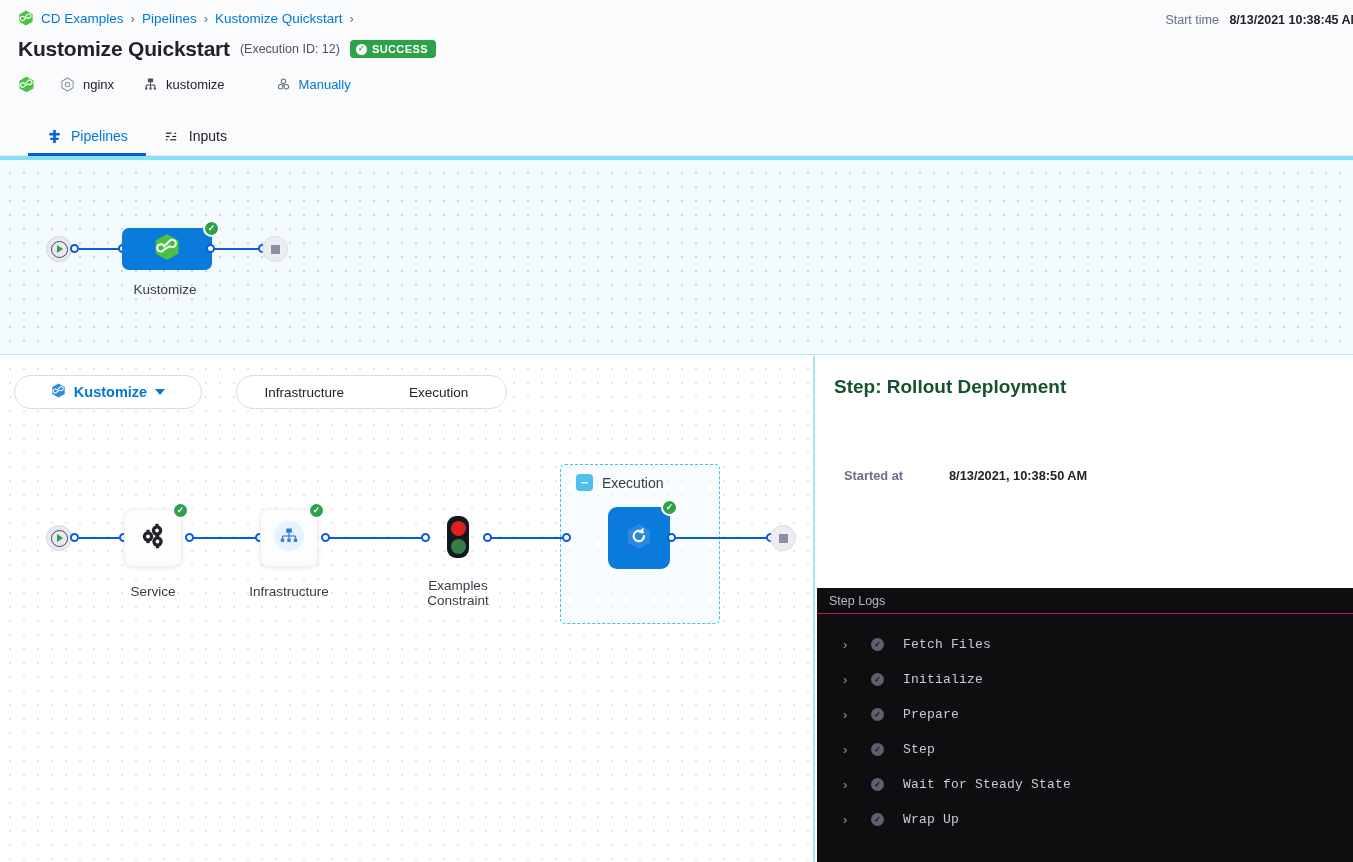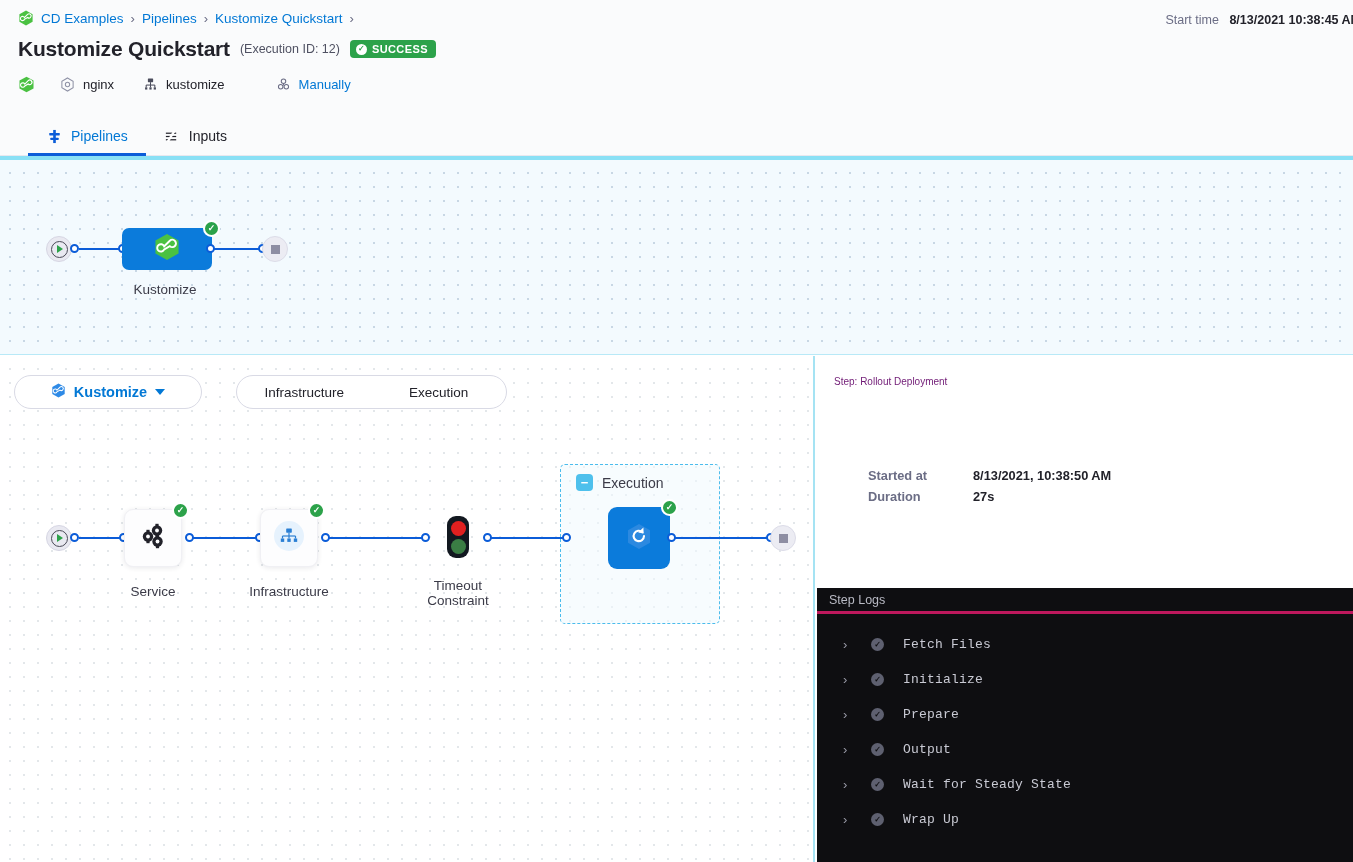--- a/index.html
+++ b/index.html
@@ -208,7 +208,7 @@
   }
   .rp-title {
     position: absolute; left: 17px; top: 20px;
-    font-size: 10px; font-weight: normal; color: #701a75;
+    font-size: 19px; font-weight: bold; color: #14532d;
   }
   .rp-tabs {
     position: absolute; left: 14px; top: 52px; right: 0; height: 39px;

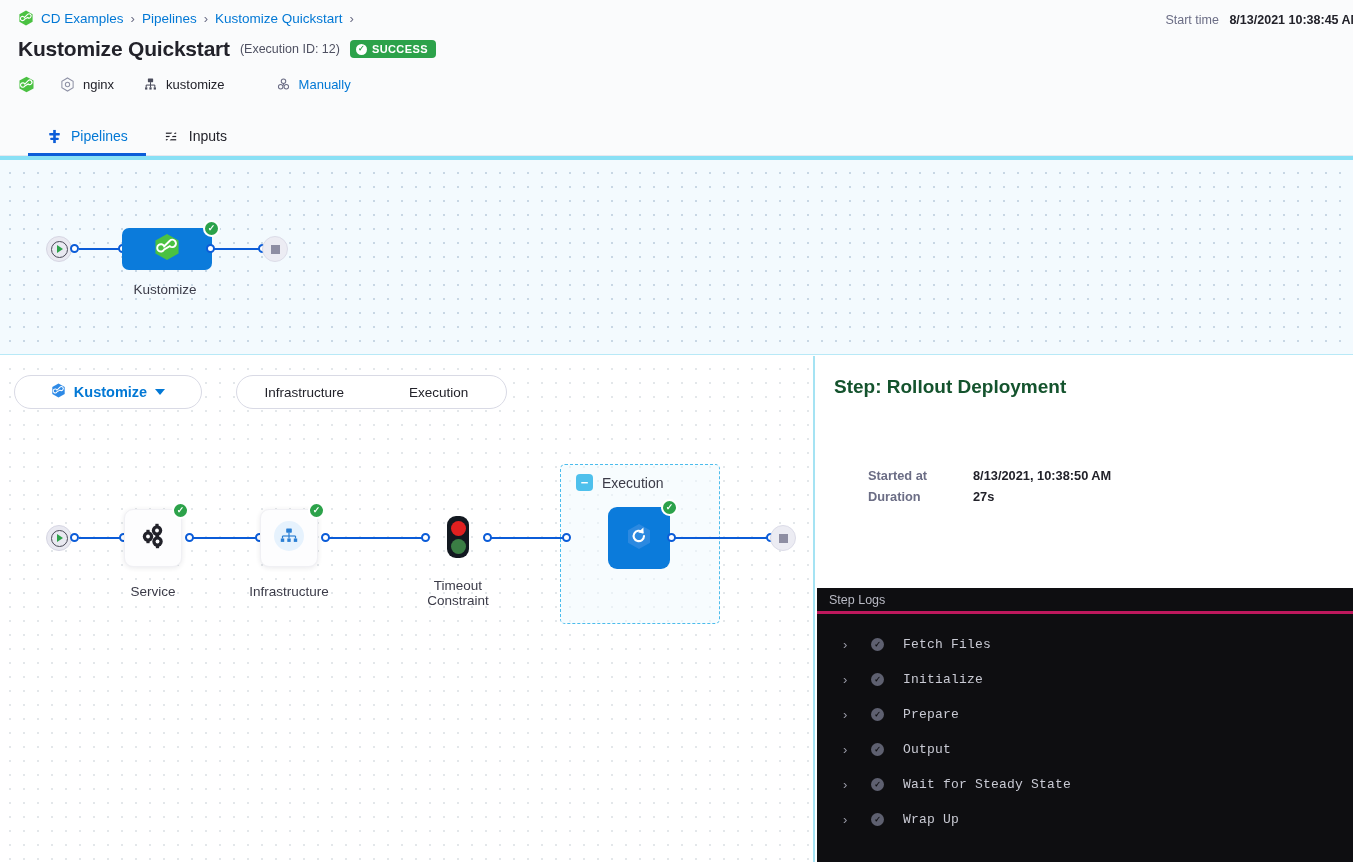--- a/index.html
+++ b/index.html
@@ -227,7 +227,7 @@
     position: absolute; left: 27px; top: 112px; right: 10px;
     font-size: 12.8px;
   }
-  .drow { display: flex; margin-bottom: 5.5px; margin-left: 24px; }
+  .drow { display: flex; margin-bottom: 5.5px; }
   .dkey { width: 105px; color: #6b6d85; font-weight: bold; flex: 0 0 105px; }
   .dval { color: #22222a; font-weight: bold; }
   .dlink { color: #0278d5; font-weight: bold; cursor: pointer; }

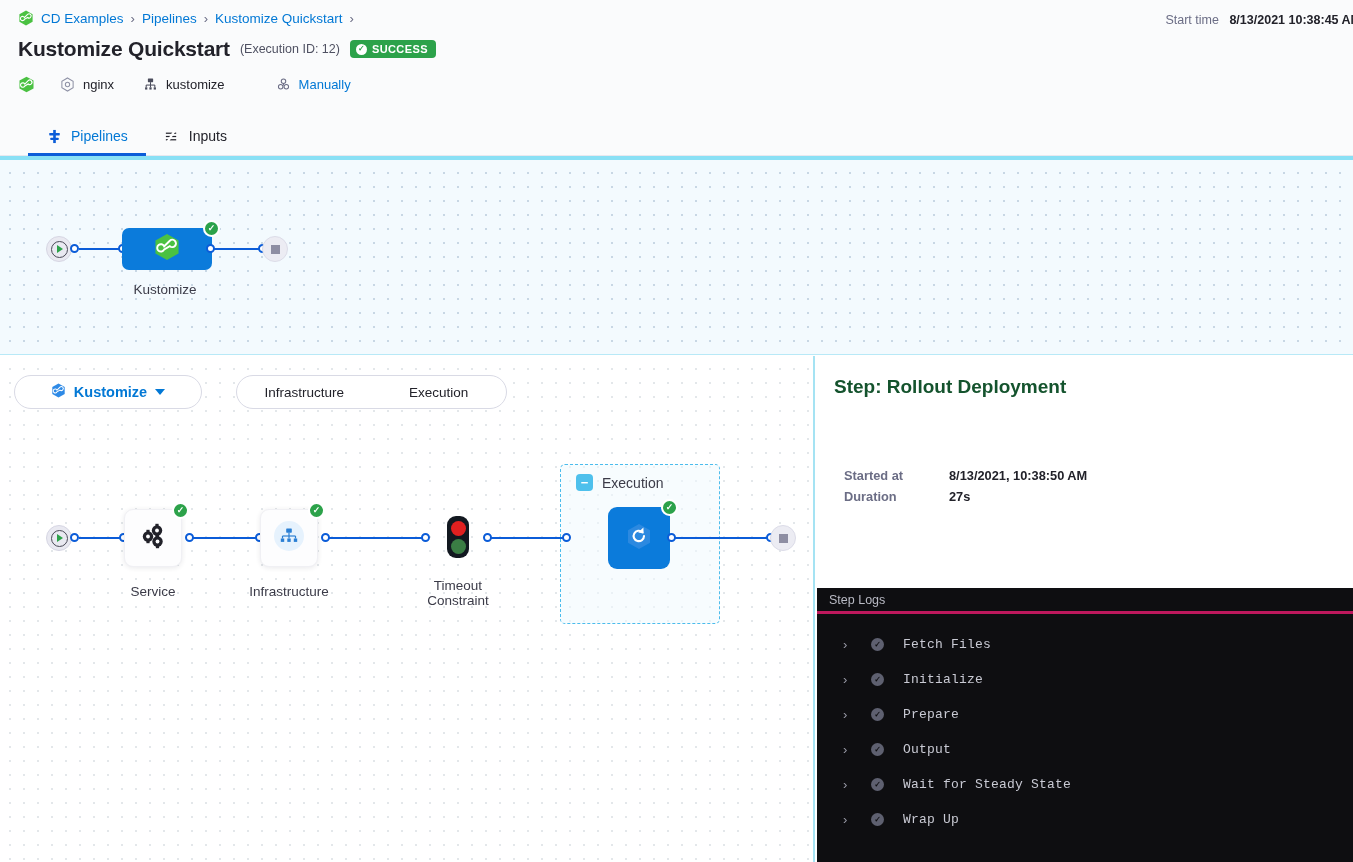--- a/index.html
+++ b/index.html
@@ -521,10 +521,6 @@
         <span class="dkey">Started at</span>
         <span class="dval">8/13/2021, 10:38:50 AM</span>
       </div>
-      <div class="drow">
-        <span class="dkey">Duration</span>
-        <span class="dval">27s</span>
-      </div>
     </div>
 
     <div class="logs-panel">

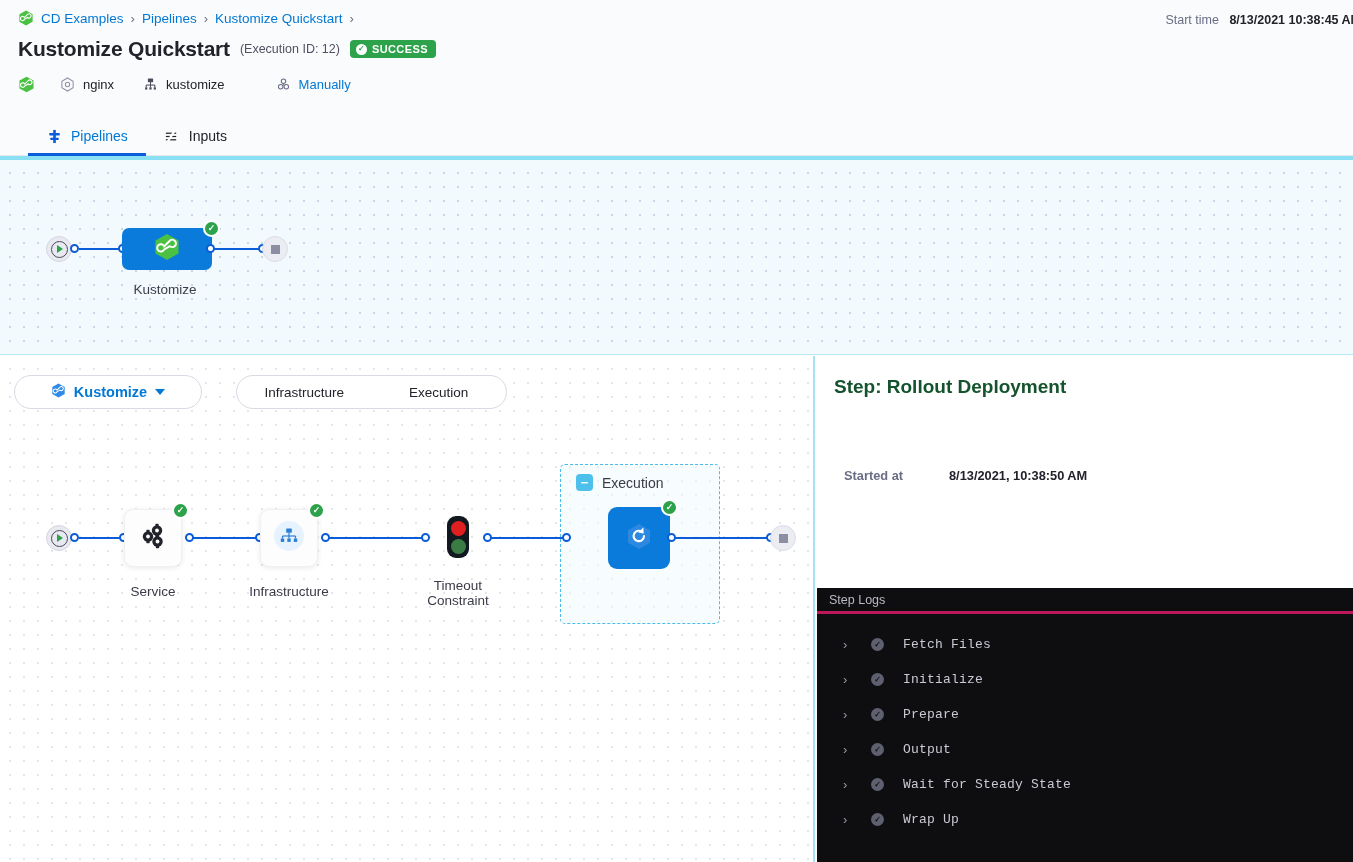--- a/index.html
+++ b/index.html
@@ -507,7 +507,7 @@
     <div class="node-label" style="left:93px; top:228px;">Service</div>
     <div class="node-label" style="left:229px; top:228px;">Infrastructure</div>
     <div class="node-label" style="left:398px; top:222px;">
-      <div>Timeout</div>
+      <div>Examples</div>
       <div>Constraint</div>
     </div>
   </div>

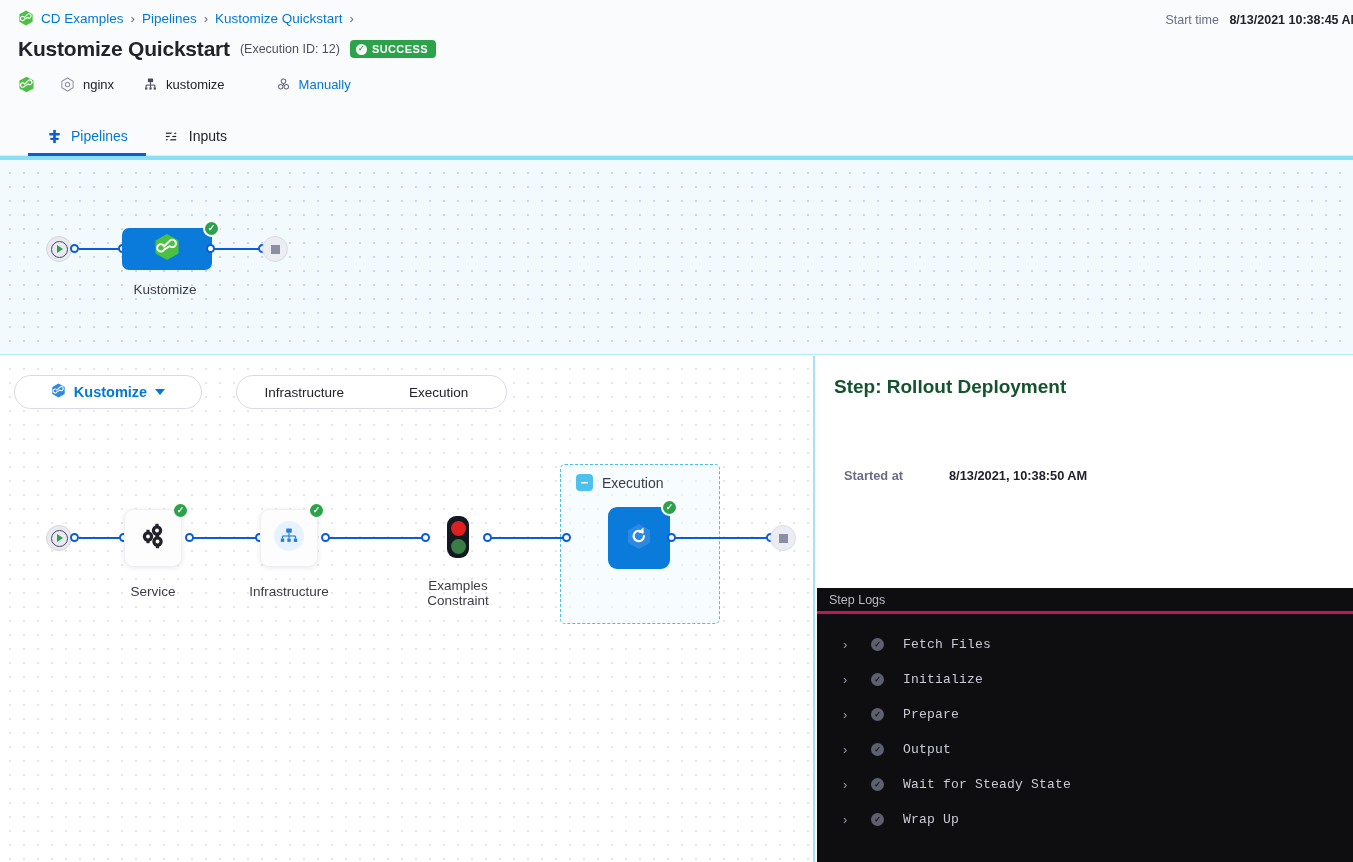--- a/index.html
+++ b/index.html
@@ -239,7 +239,7 @@
   .logs-head {
     height: 26px; display: flex; align-items: center; padding-left: 12px;
     font-size: 12.5px; color: #b9bac4;
-    border-bottom: 3px solid #be185d;
+    border-bottom: 1px solid #be185d;
   }
   .log-row {
     display: flex; align-items: center; height: 35px; padding-left: 26px;

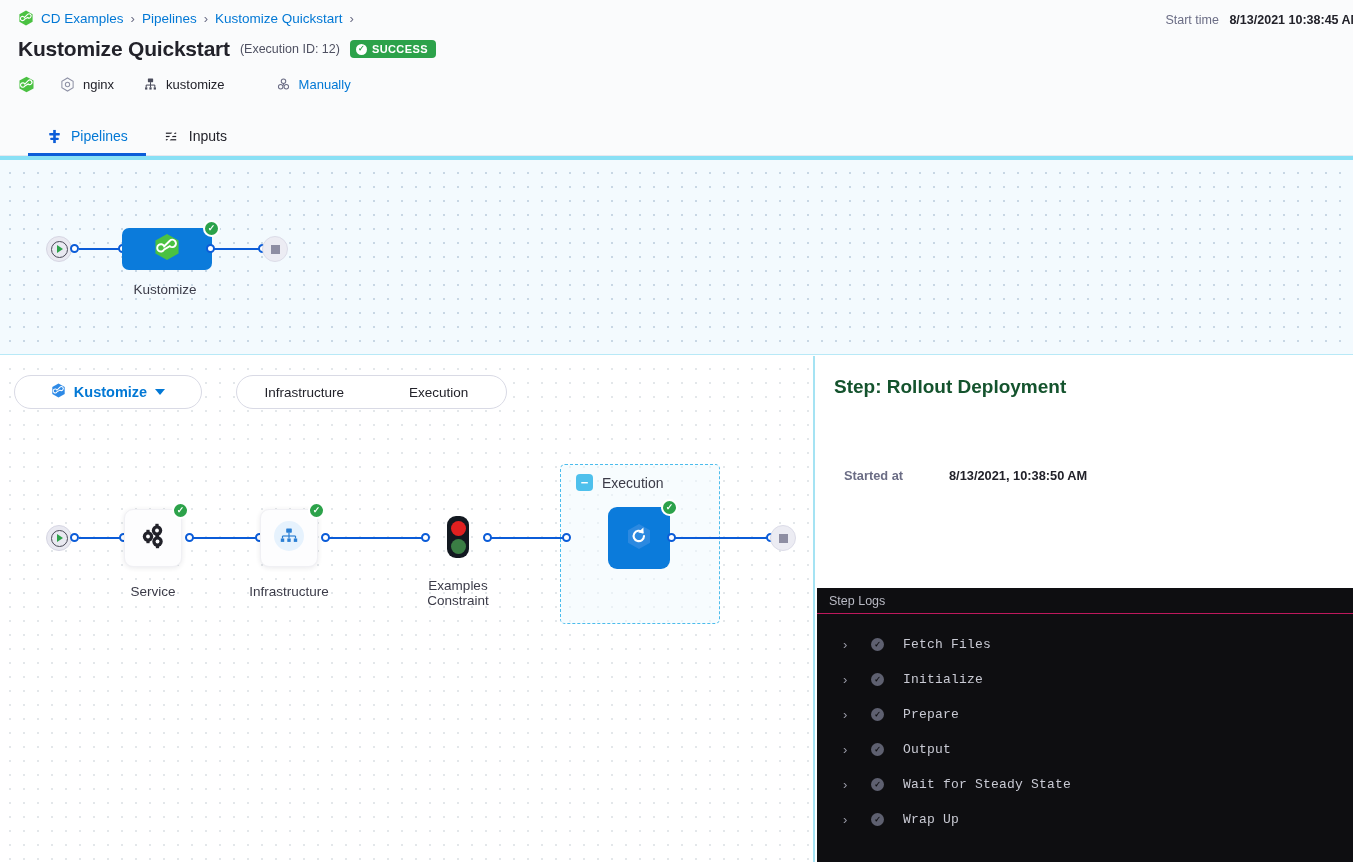--- a/index.html
+++ b/index.html
@@ -544,7 +544,7 @@
       <div class="log-row">
         <span class="log-chev">›</span>
         <span class="log-check">✓</span>
-        <span class="log-label">Output</span>
+        <span class="log-label">Step</span>
       </div>
       <div class="log-row">
         <span class="log-chev">›</span>

